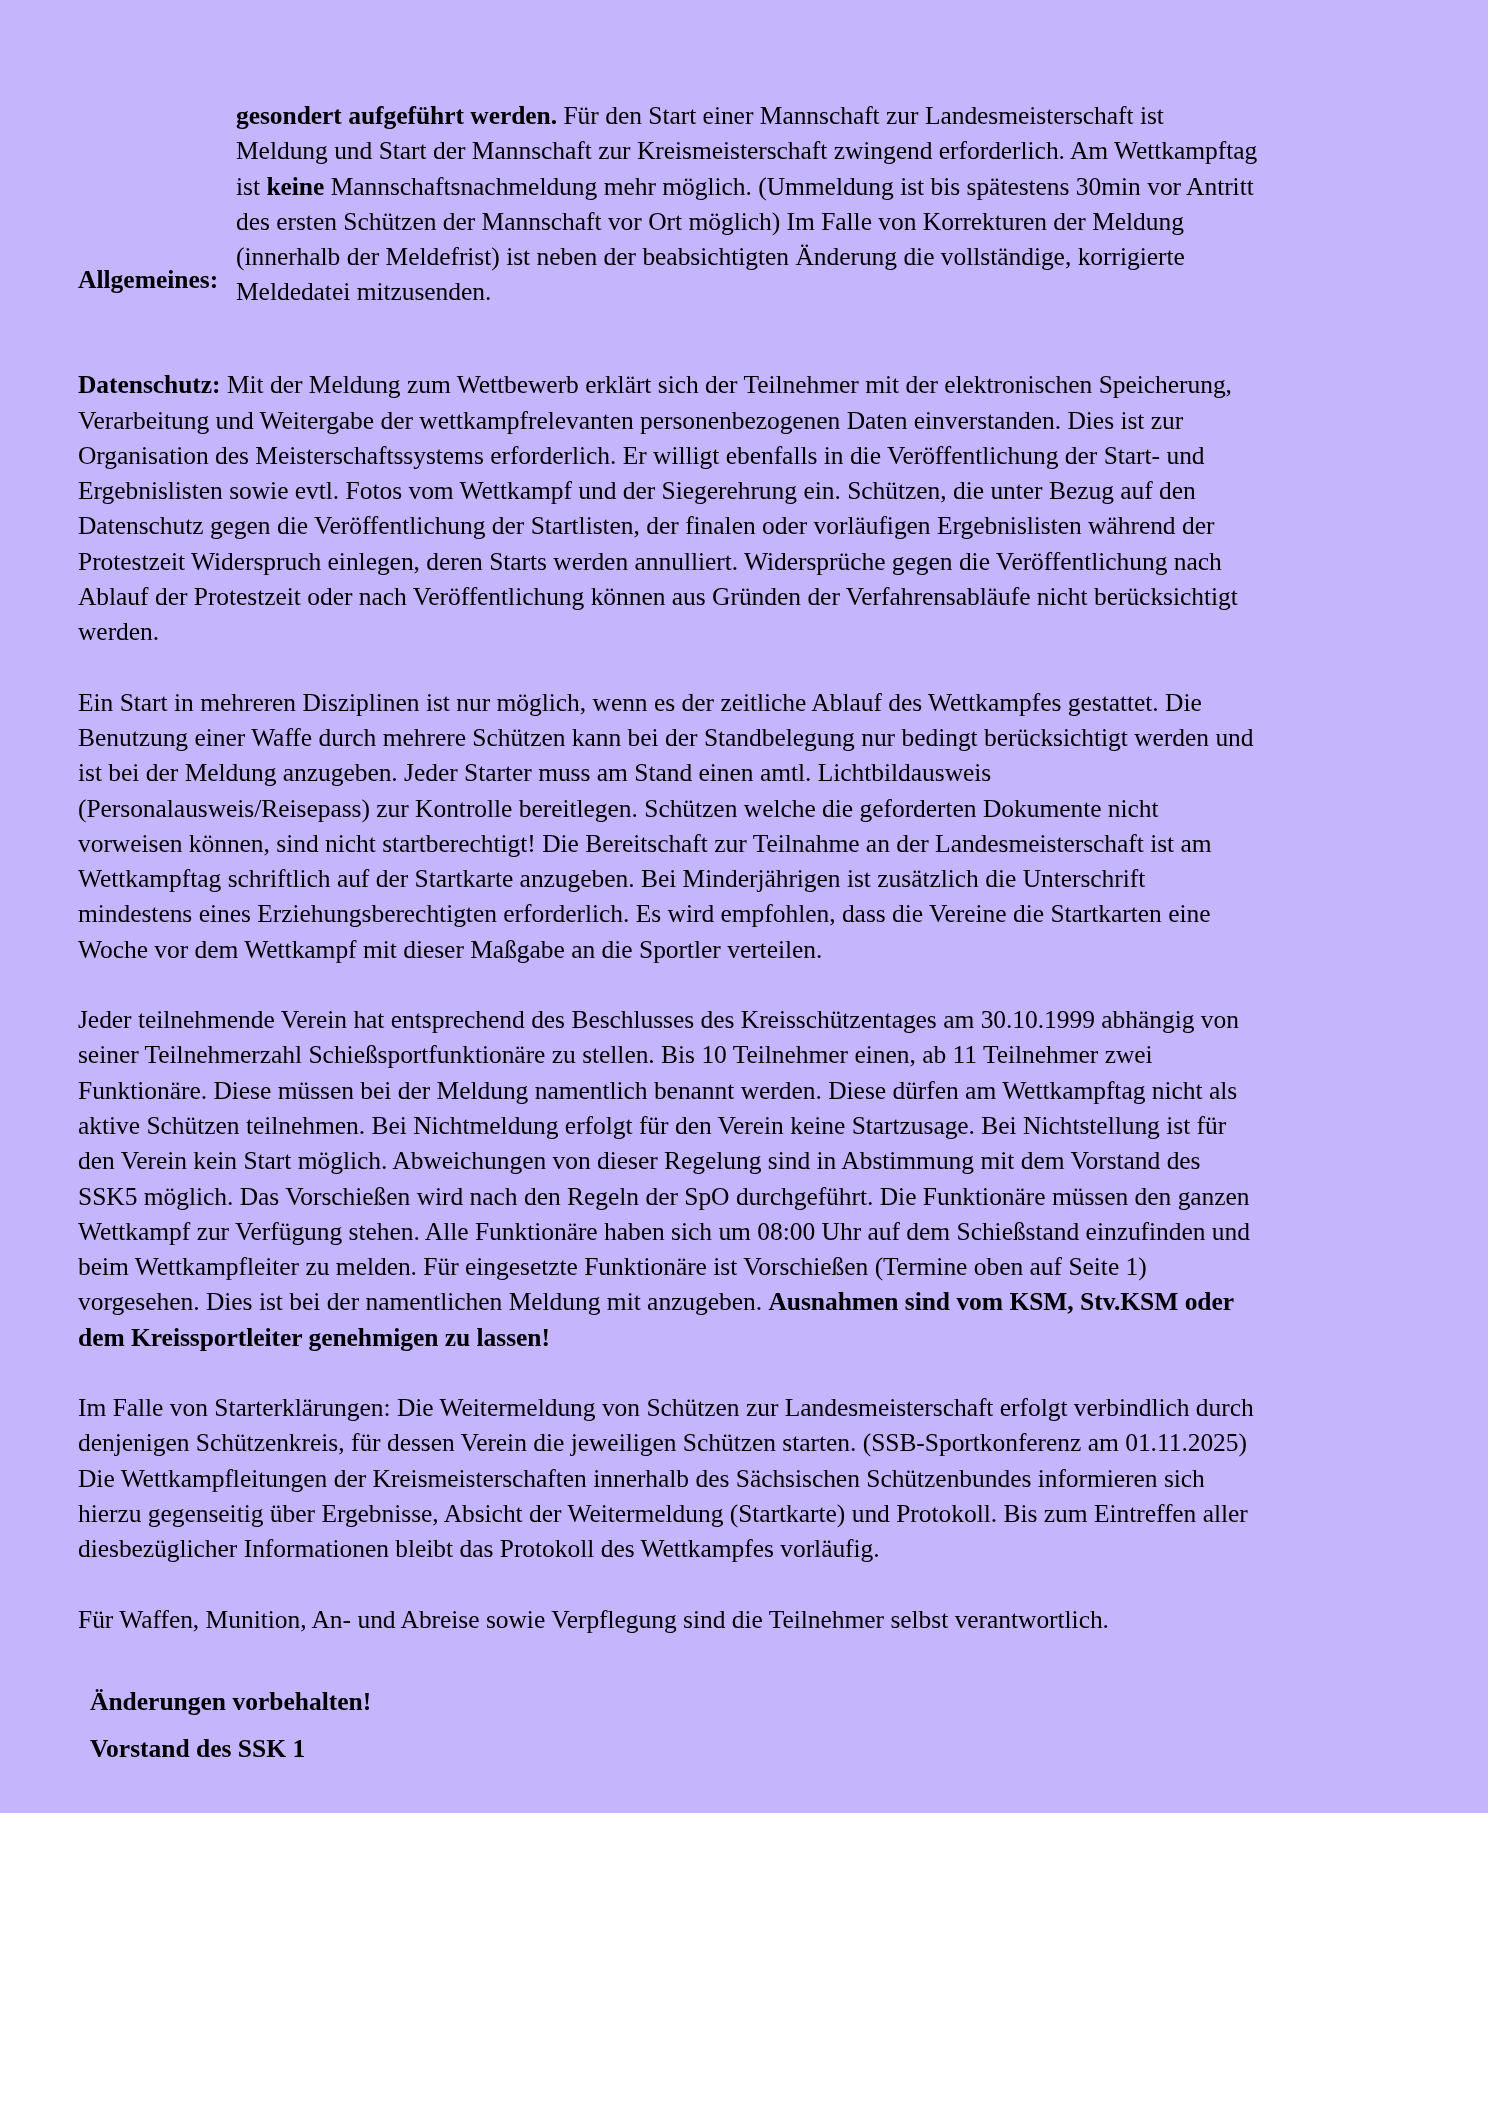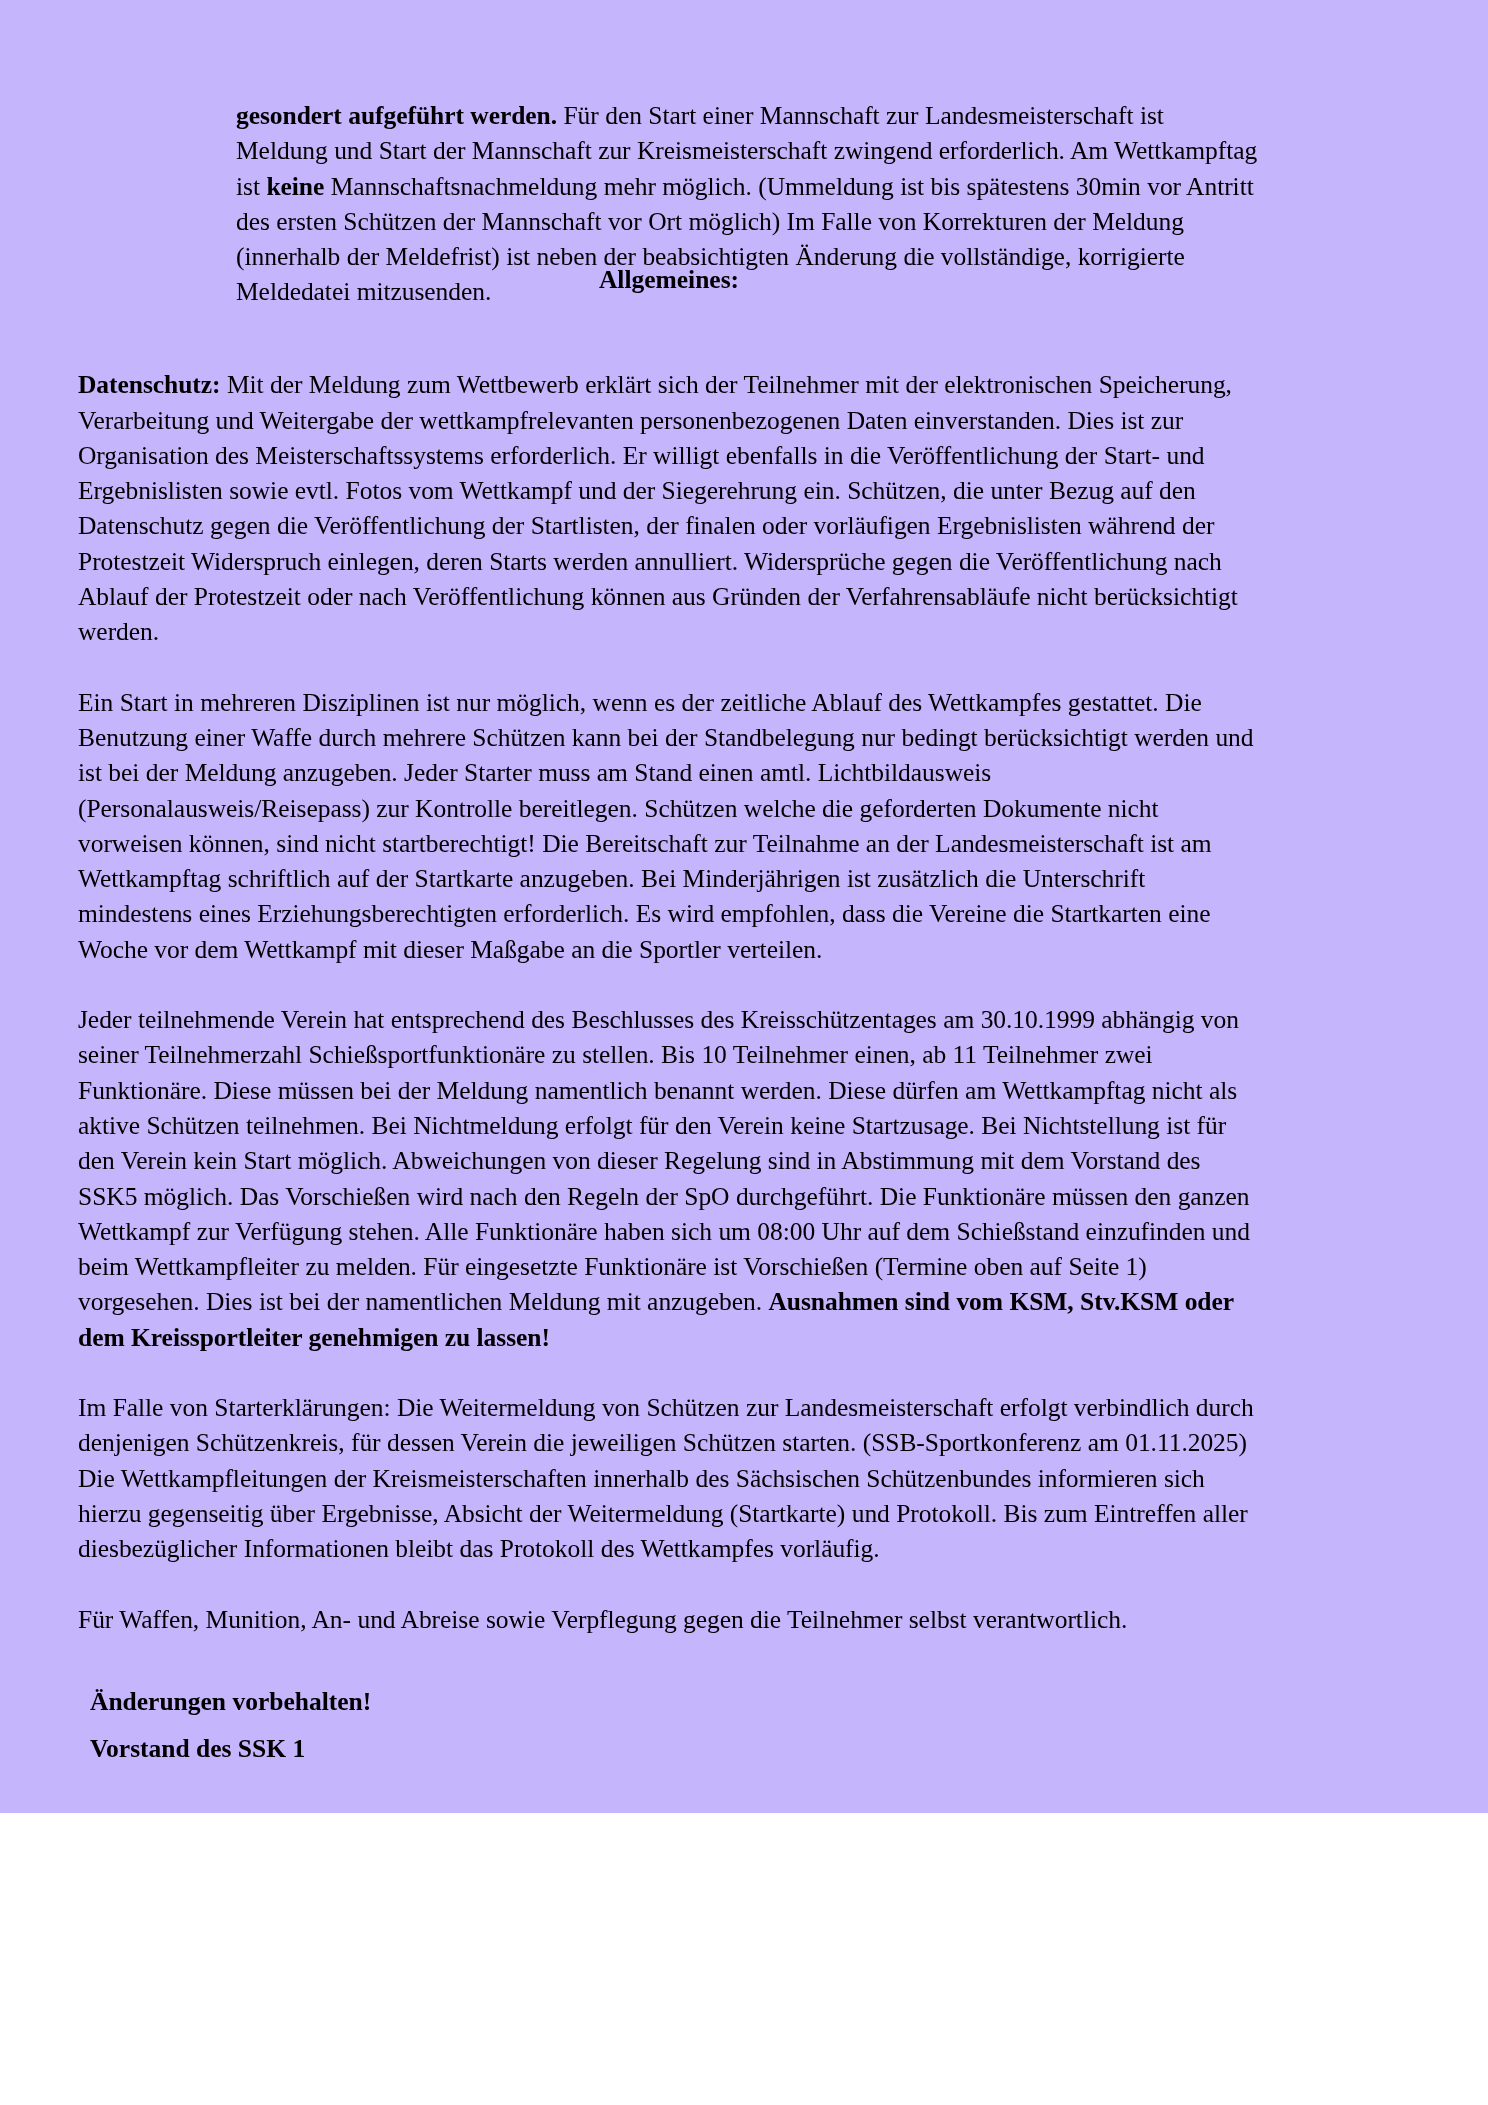--- a/index.html
+++ b/index.html
@@ -59,7 +59,6 @@
     font-size: 25.5px;
     line-height: 35.3px;
     font-weight: bold;
-    text-align: center;
   }
 
   b, strong { font-weight: bold; }

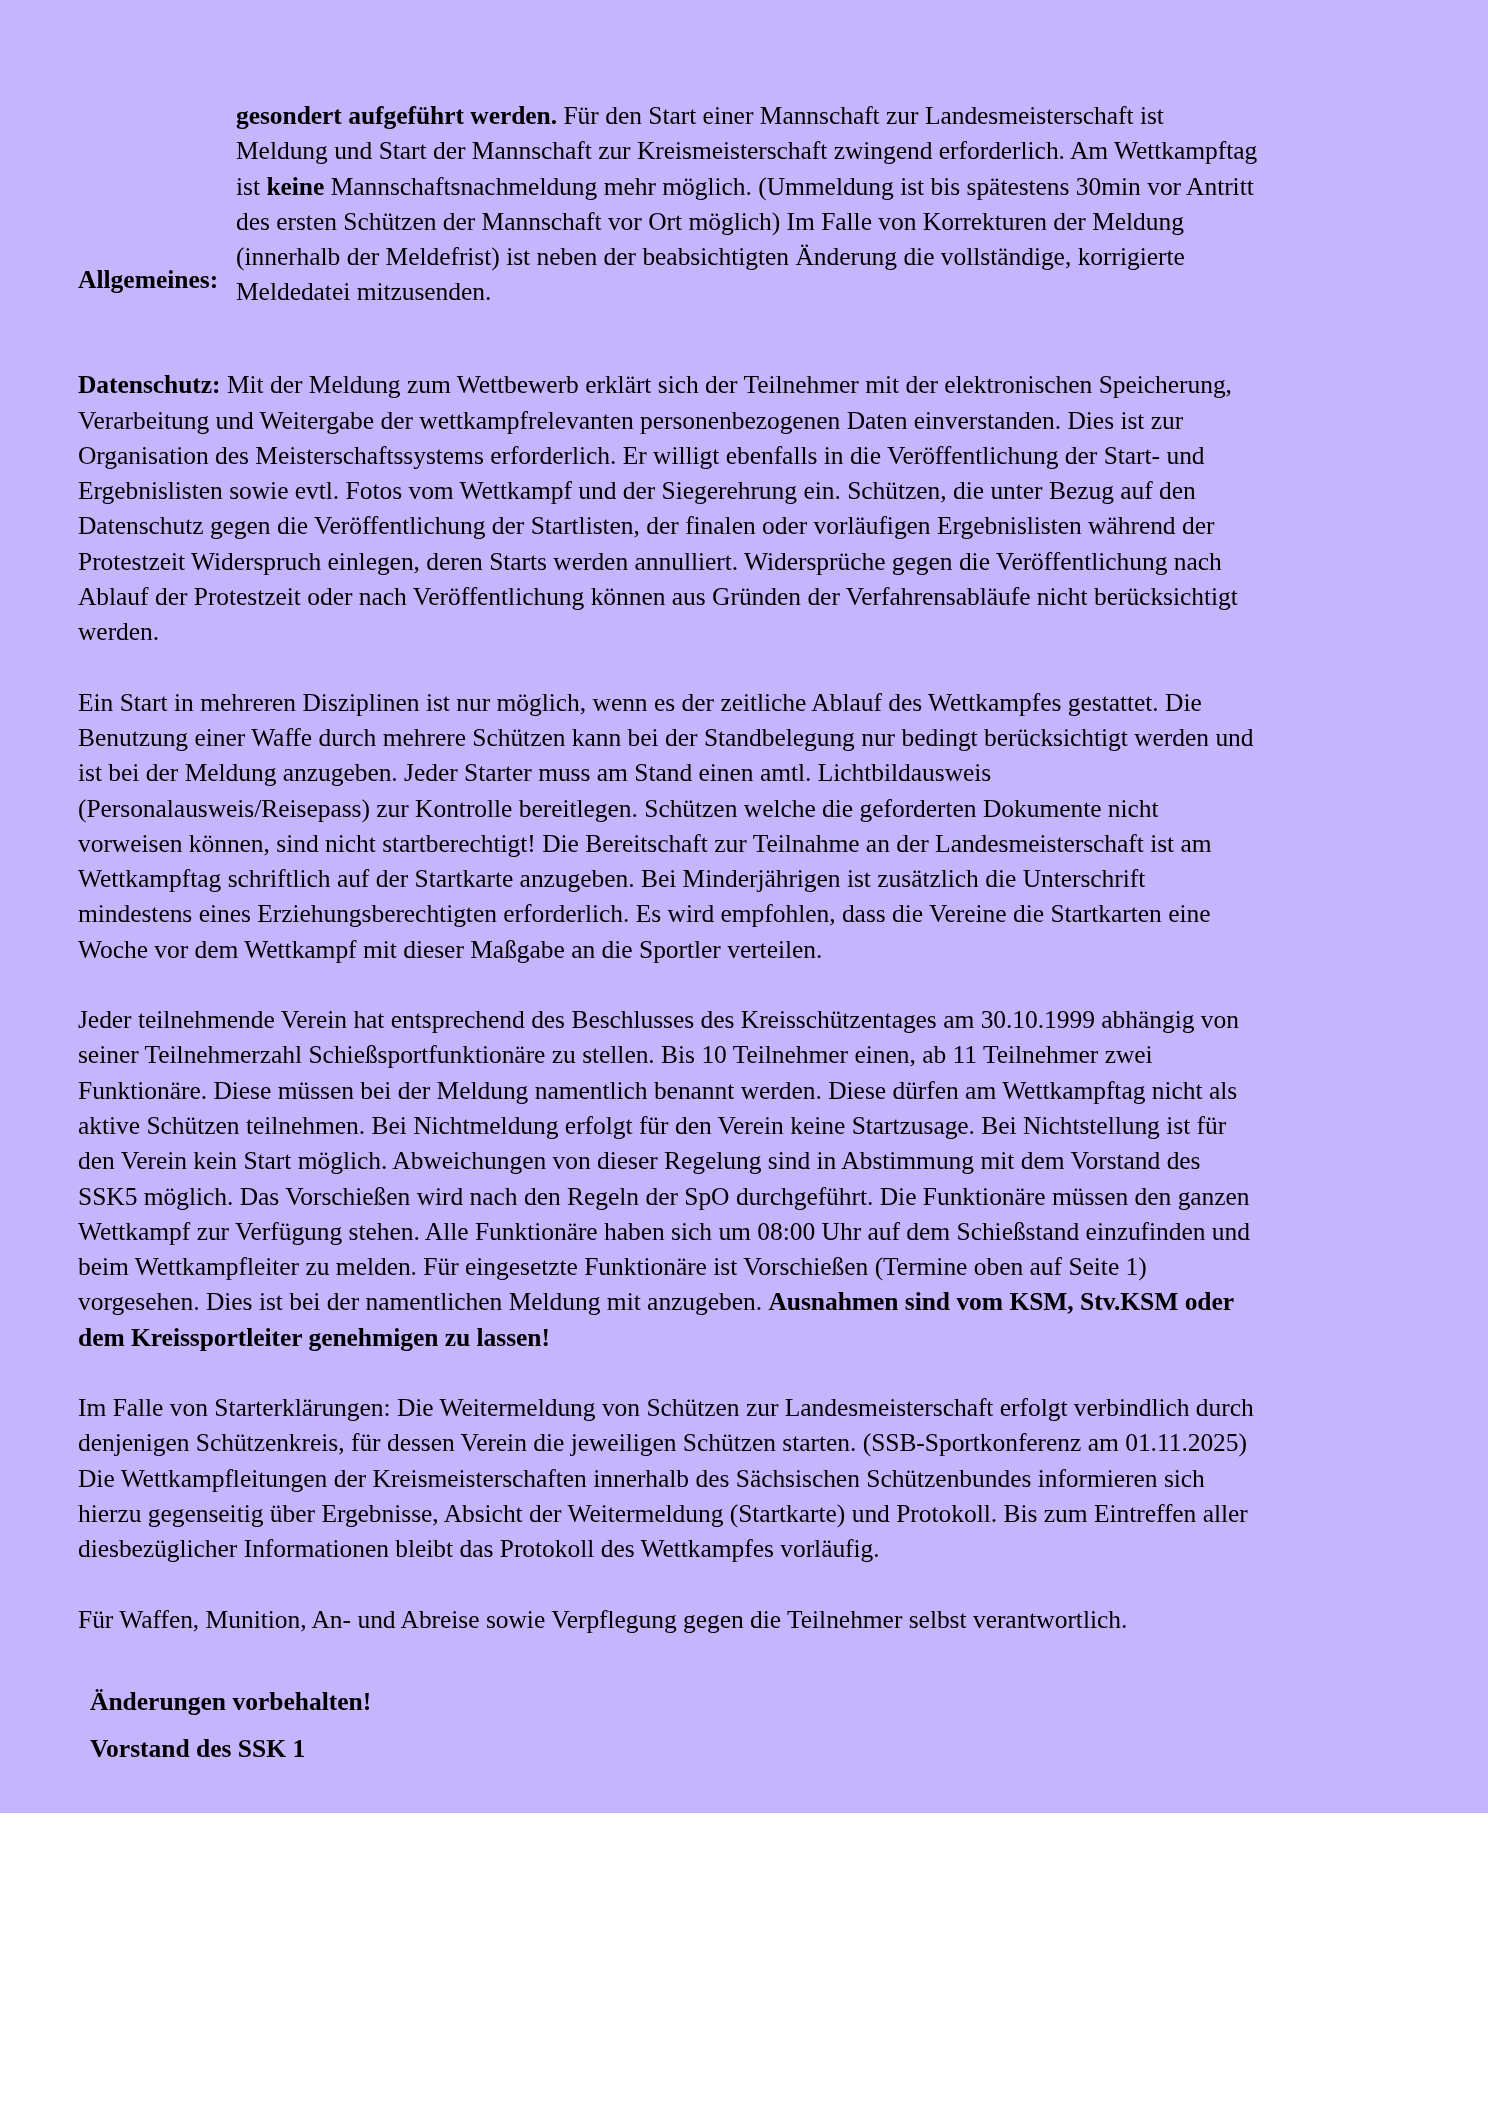--- a/index.html
+++ b/index.html
@@ -104,7 +104,7 @@
 
     <div class="gap-md"></div>
 
-    <p class="para">Für Waffen, Munition, An- und Abreise sowie Verpflegung gegen die Teilnehmer selbst verantwortlich.</p>
+    <p class="para">Für Waffen, Munition, An- und Abreise sowie Verpflegung sind die Teilnehmer selbst verantwortlich.</p>
 
     <div class="gap-md"></div>
 

